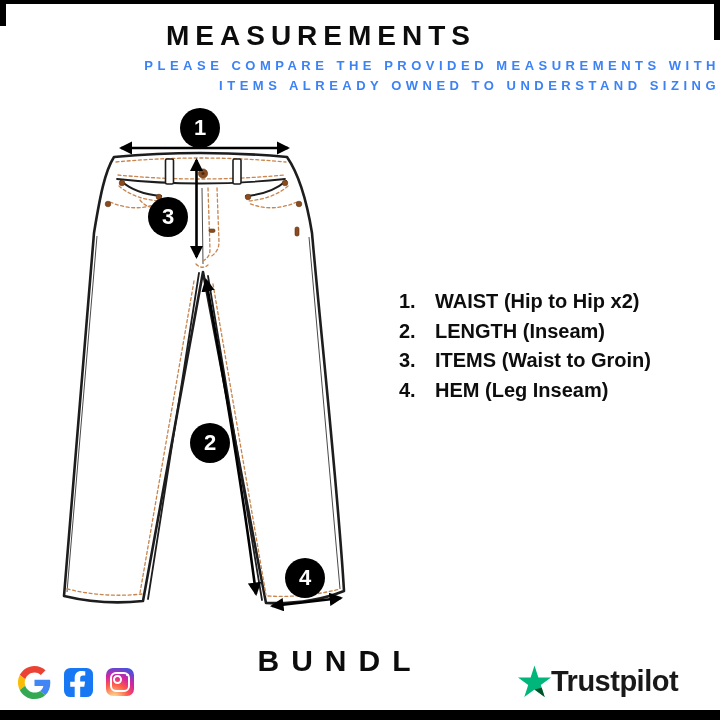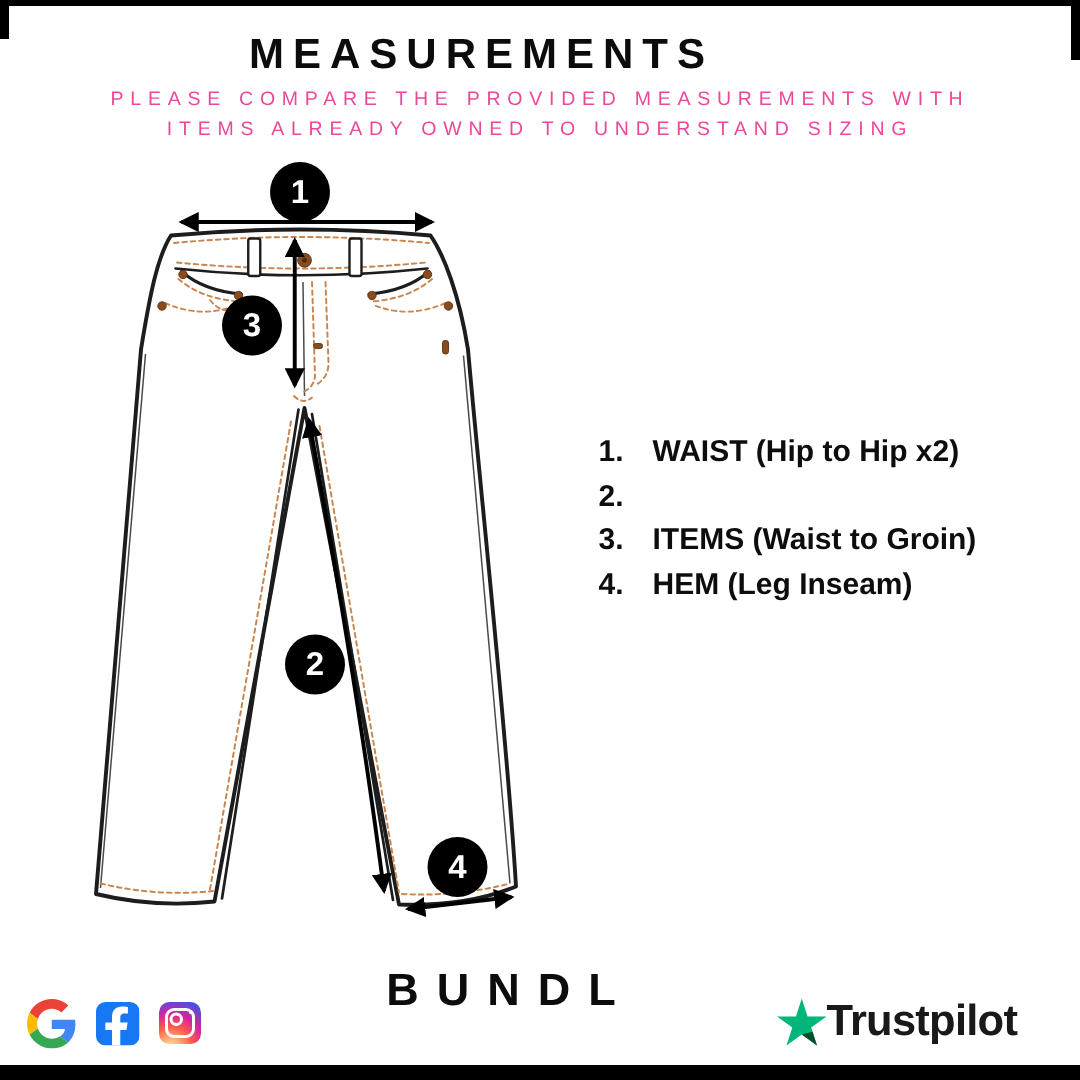--- a/index.html
+++ b/index.html
@@ -28,8 +28,8 @@
     font-size:28px;font-weight:800;letter-spacing:6px;color:#0c0c0c;
   }
   .subtitle{
-    position:absolute;left:0;top:56px;width:720px;text-align:center;
-    font-size:13px;font-weight:400;letter-spacing:4.5px;line-height:20px;color:#ec4899;
+    position:absolute;left:0;top:56px;width:720px;text-align:right;
+    font-size:13px;font-weight:700;letter-spacing:4.5px;line-height:20px;color:#3b82f6;
   }
 
   

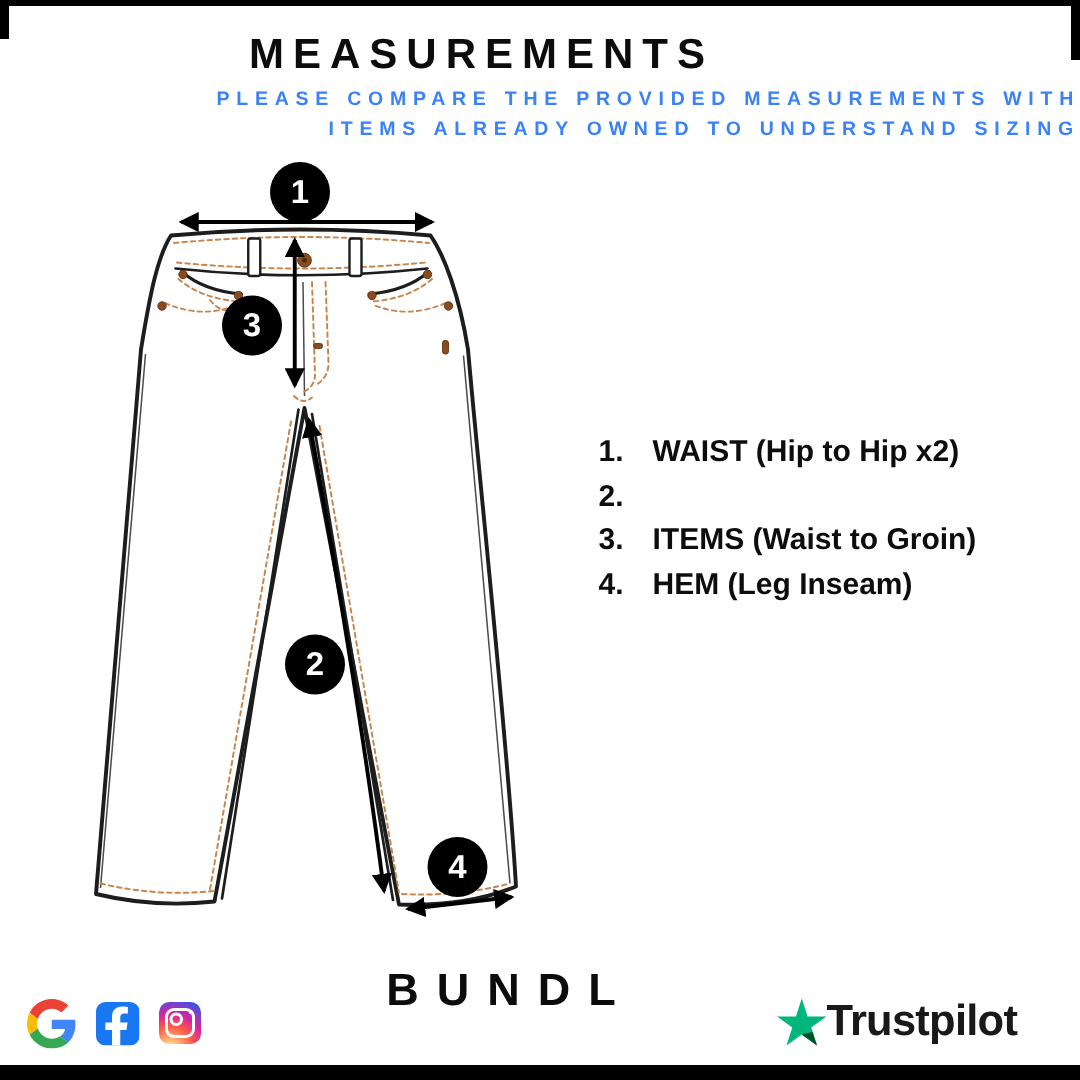--- a/index.html
+++ b/index.html
@@ -176,6 +176,7 @@
     </div>
     <div class="legend-row">
       <span class="legend-num">2.</span>
+      <span class="legend-label">LENGTH (Inseam)</span>
     </div>
     <div class="legend-row">
       <span class="legend-num">3.</span>

